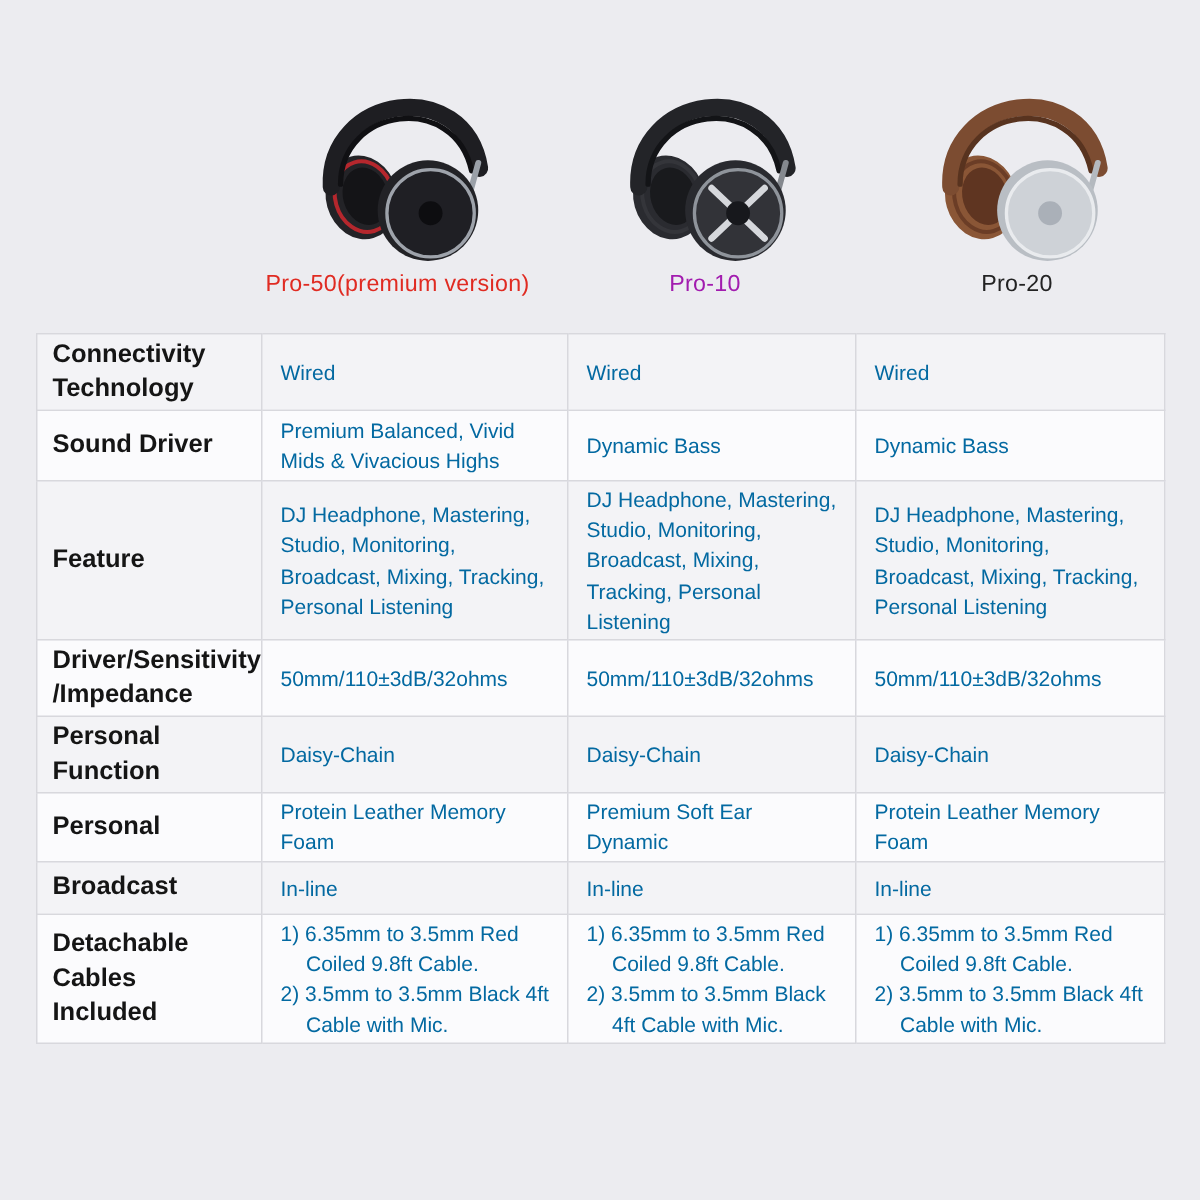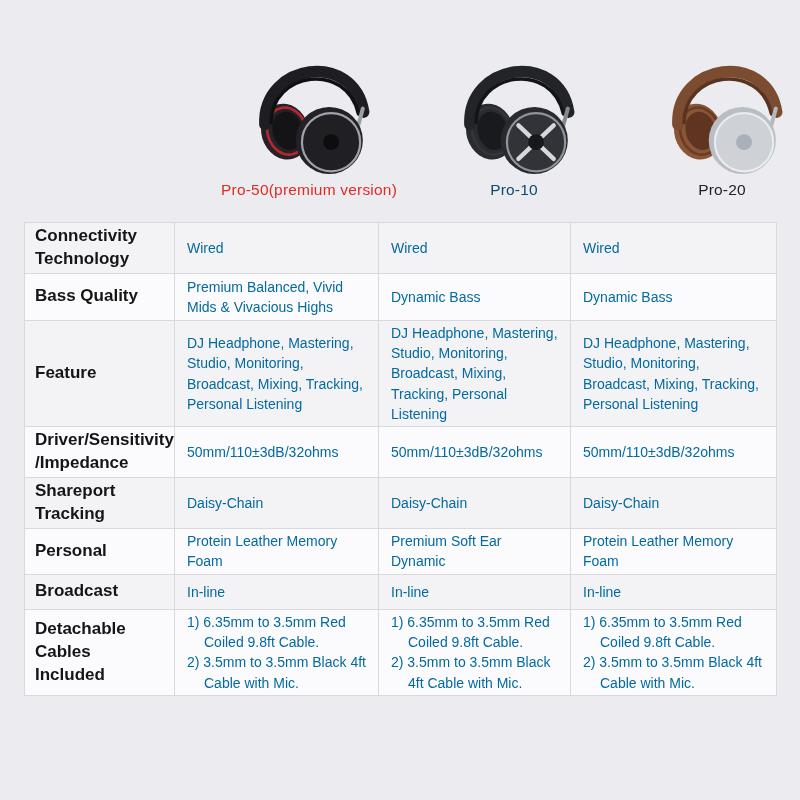--- a/index.html
+++ b/index.html
@@ -22,7 +22,6 @@
     left: 0;
     width: 663px;
     height: 168px;
-    margin-left: 44px;
   }
   .product {
     position: absolute;

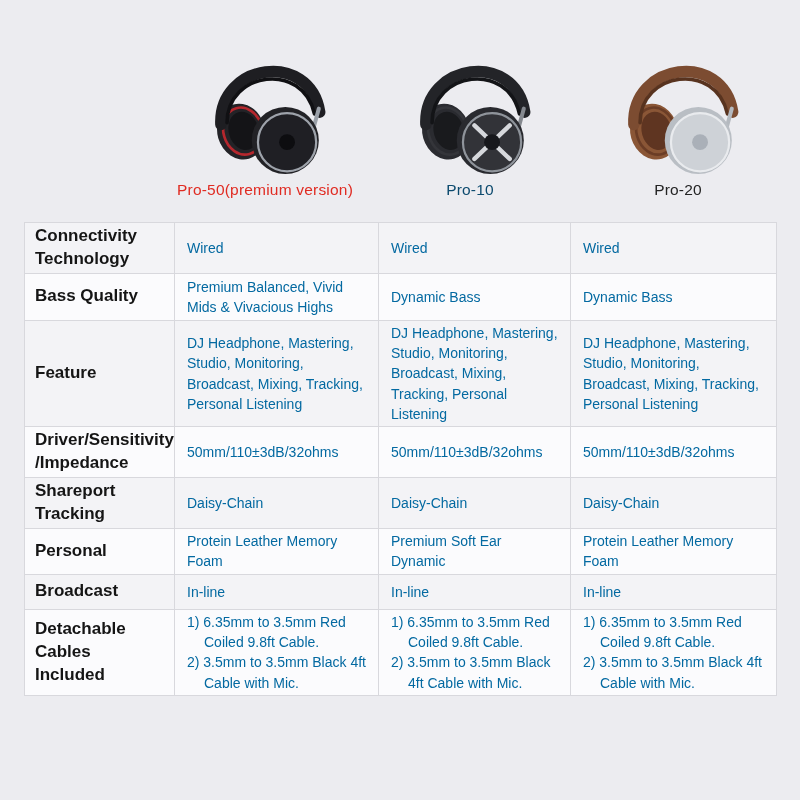--- a/index.html
+++ b/index.html
@@ -131,7 +131,7 @@
           <circle cx="110" cy="120" r="9" fill="#17181c"></circle>
         </g>
       </svg>
-      <div class="product-name" style="color: #0c4a6e;">Pro-10</div>
+      <div class="product-name" style="color: #a21caf;">Pro-10</div>
     </div>
 
     <div class="product" id="product-2">

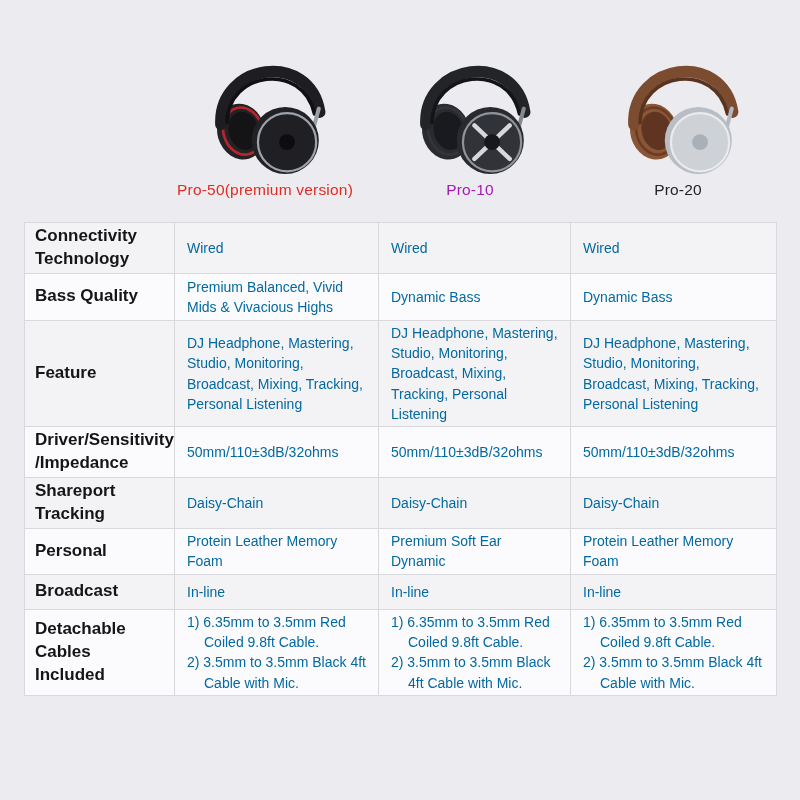--- a/index.html
+++ b/index.html
@@ -174,7 +174,7 @@
         <td>Wired</td>
       </tr>
       <tr>
-        <th>Bass Quality</th>
+        <th>Sound Driver</th>
         <td>Premium Balanced, Vivid Mids &amp; Vivacious Highs</td>
         <td>Dynamic Bass</td>
         <td>Dynamic Bass</td>

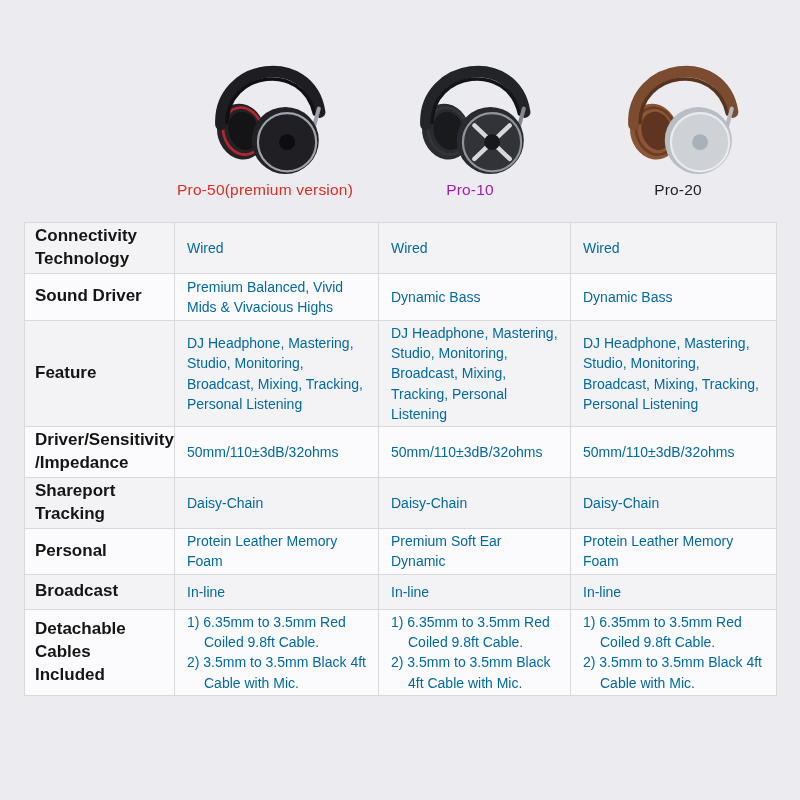--- a/index.html
+++ b/index.html
@@ -193,7 +193,7 @@
         <td>50mm/110±3dB/32ohms</td>
       </tr>
       <tr>
-        <th>Shareport Tracking</th>
+        <th>Personal Function</th>
         <td>Daisy-Chain</td>
         <td>Daisy-Chain</td>
         <td>Daisy-Chain</td>

